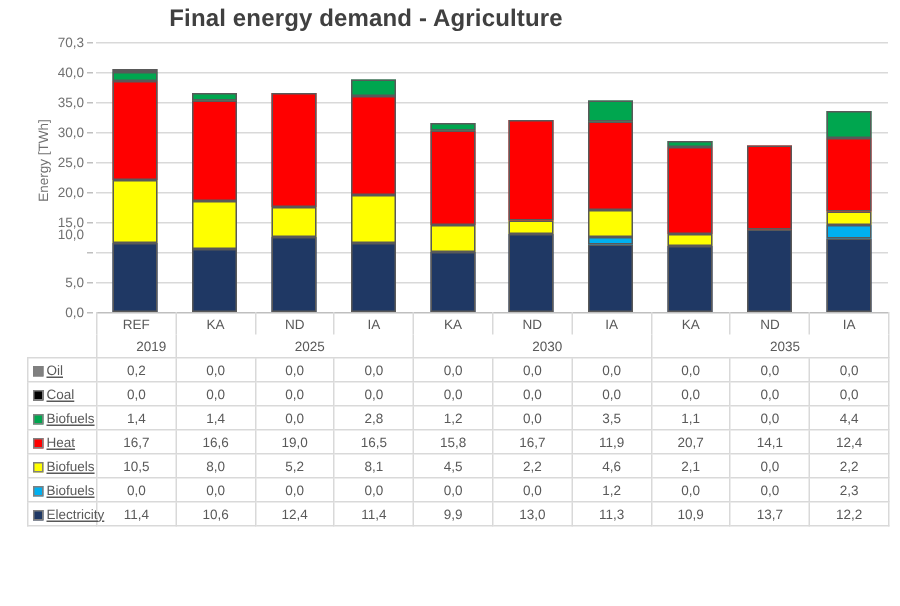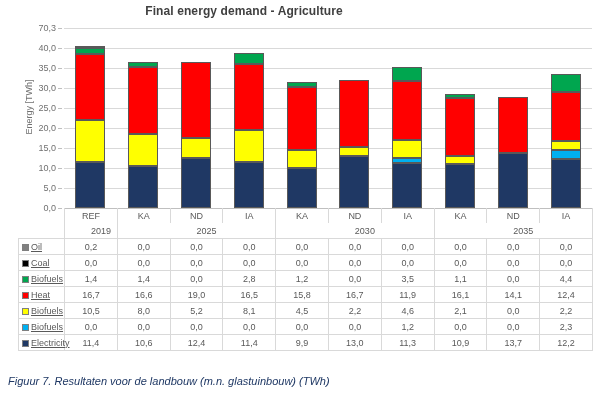--- a/index.html
+++ b/index.html
@@ -29,7 +29,7 @@
     left: 0; top: 4px;
     width: 488px;
     text-align: center;
-    font-size: 12px;
+    font-size: 16px;
     font-weight: bold;
     color: #404040;
     letter-spacing: .1px;

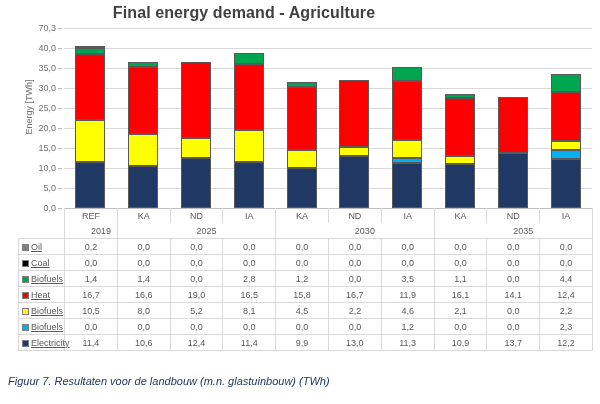--- a/index.html
+++ b/index.html
@@ -195,7 +195,7 @@
       <div class="ytick-mark" style="top: 180px;"></div>
       <div class="ytick-label" style="top: 160px;">5,0</div>
       <div class="ytick-mark" style="top: 160px;"></div>
-      <div class="ytick-label" style="top: 140px;">10,0</div>
+      <div class="ytick-label" style="top: 128px;">10,0</div>
       <div class="ytick-mark" style="top: 140px;"></div>
       <div class="ytick-label" style="top: 120px;">15,0</div>
       <div class="ytick-mark" style="top: 120px;"></div>

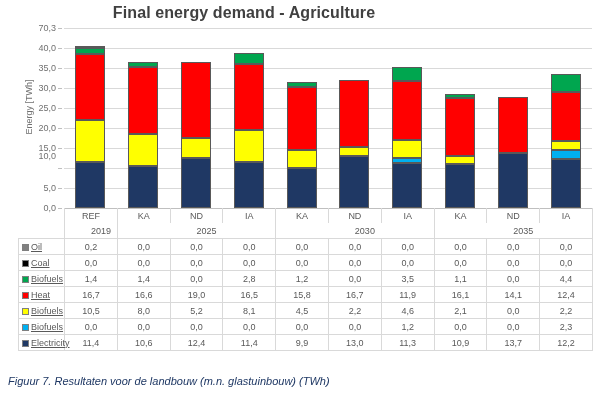--- a/index.html
+++ b/index.html
@@ -390,7 +390,7 @@
           <td>15,8</td>
           <td>16,7</td>
           <td>11,9</td>
-          <td>16,1</td>
+          <td>20,7</td>
           <td>14,1</td>
           <td>12,4</td>
         </tr>

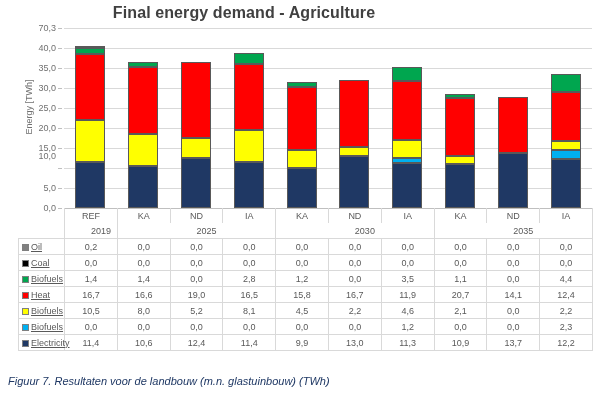--- a/index.html
+++ b/index.html
@@ -436,7 +436,6 @@
       </tbody>
   </table>
 
-  <div id="caption">Figuur 7. Resultaten voor de landbouw (m.n. glastuinbouw) (TWh)</div>
 
 </div>
 

